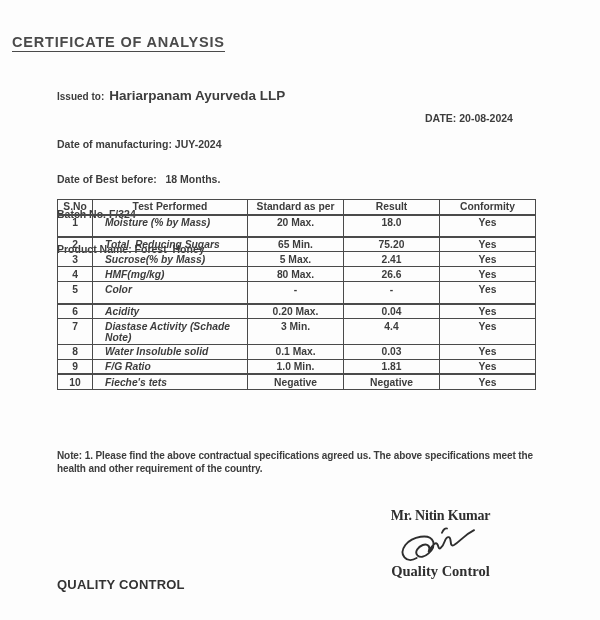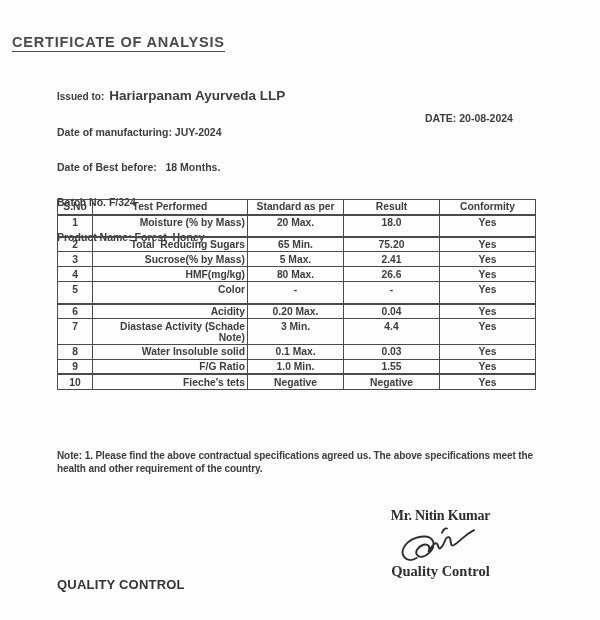--- a/index.html
+++ b/index.html
@@ -31,7 +31,7 @@
   .issued-label{font-size:10px;font-weight:bold;}
   .issued-value{font-size:13.5px;font-weight:bold;}
   .meta-block{
-    position:absolute;left:57px;top:104px;
+    position:absolute;left:57px;top:116px;
     font-size:10.5px;font-weight:bold;line-height:11.6px;
     white-space:pre-wrap;
   }

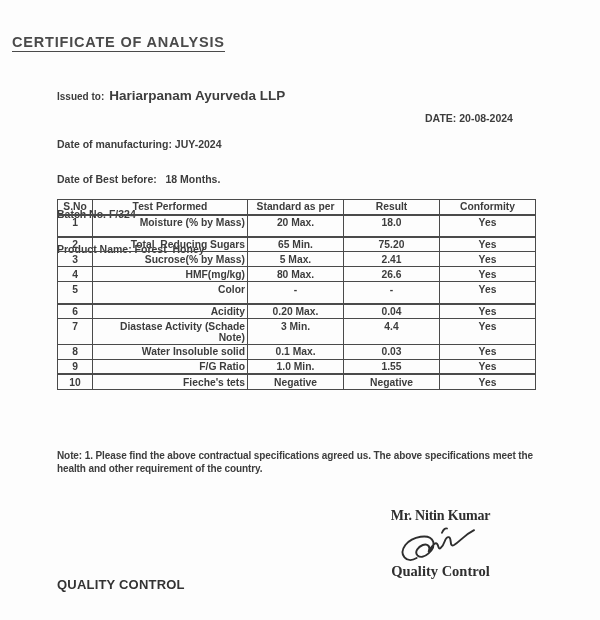--- a/index.html
+++ b/index.html
@@ -57,7 +57,7 @@
   }
   table.coa thead th{height:13px;vertical-align:middle;padding-top:0;}
   table.coa thead th{border-bottom-width:2px;}
-  table.coa td.test{text-align:right;padding-left:2px;}
+  table.coa td.test{text-align:left;padding-left:12px;font-style:italic;}
   table.coa tr{height:15px;}
   table.coa tr.tall{height:22px;}
   table.coa tr.thick-bottom td{border-bottom-width:2px;}

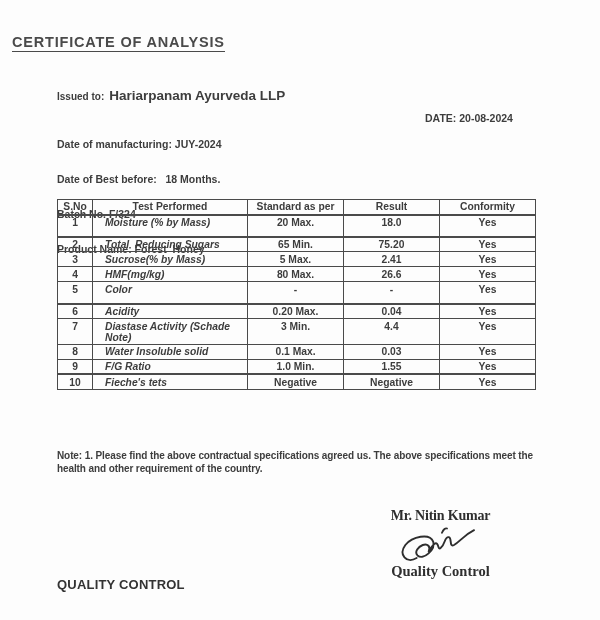--- a/index.html
+++ b/index.html
@@ -182,7 +182,7 @@
         <td>9</td>
         <td class="test">F/G Ratio</td>
         <td>1.0 Min.</td>
-        <td>1.55</td>
+        <td>1.81</td>
         <td>Yes</td>
       </tr>
       <tr>

